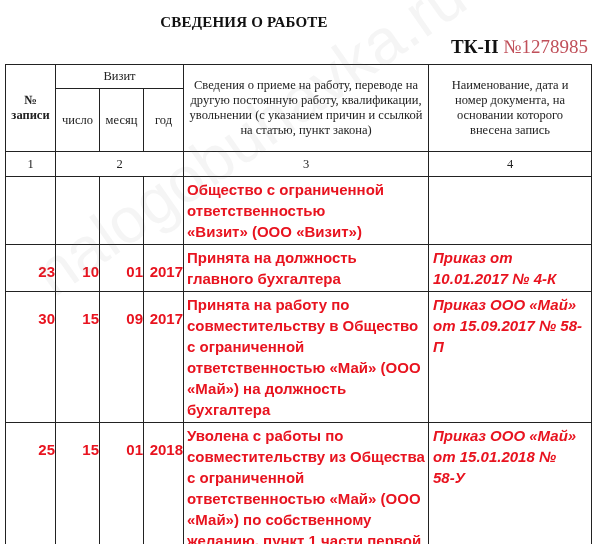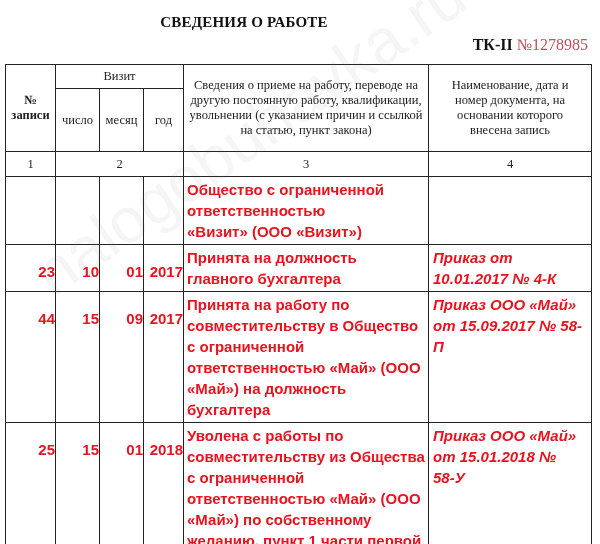--- a/index.html
+++ b/index.html
@@ -30,7 +30,7 @@
       right: 12px;
       top: 36px;
       font-family: "Liberation Serif", serif;
-      font-size: 16px;
+      font-size: 19px;
       color: #111;
       font-weight: bold;
     }

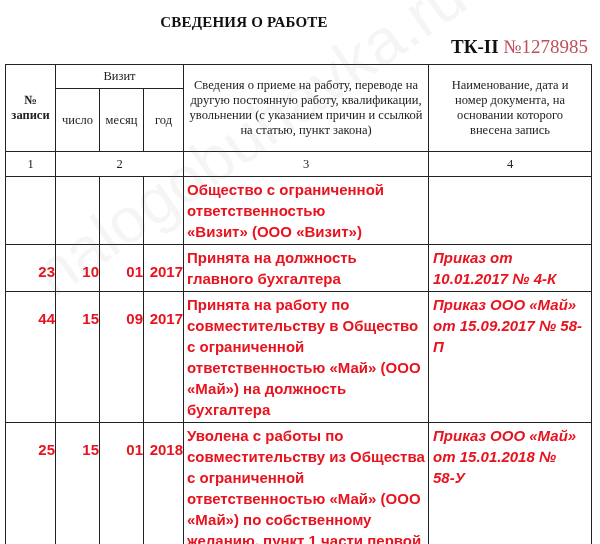--- a/index.html
+++ b/index.html
@@ -149,7 +149,7 @@
   </tr>
 
   <tr style="height:112px">
-    <td class="red c">44</td>
+    <td class="red c">30</td>
     <td class="red c">15</td>
     <td class="red c">09</td>
     <td class="red c">2017</td>

